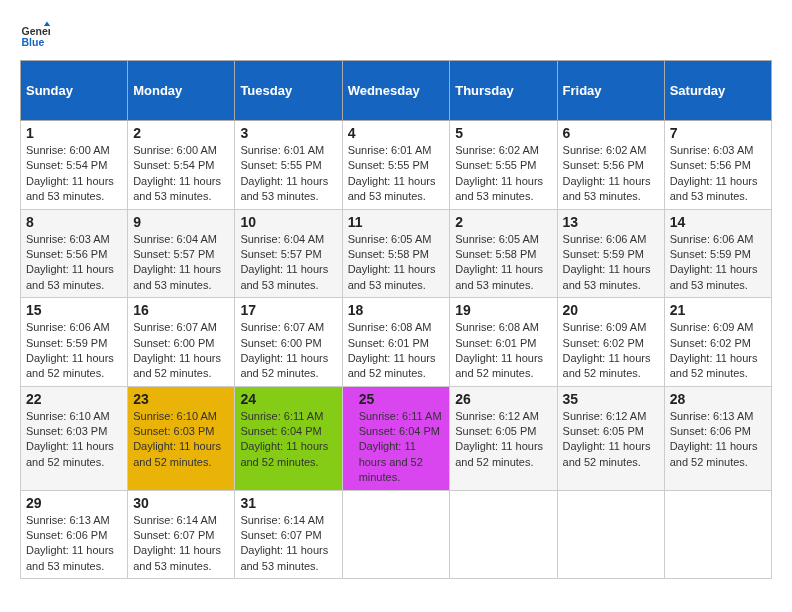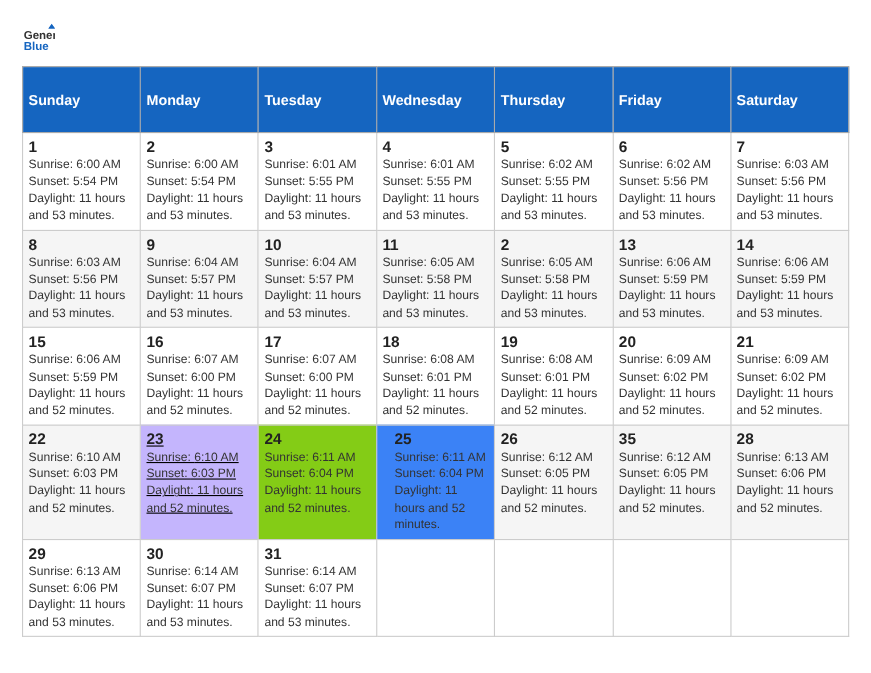--- a/index.html
+++ b/index.html
@@ -301,7 +301,7 @@
           <span>Daylight: 11 hours and 52 minutes.</span>
         </div>
       </td>
-        <td style="background-color: #c4b5fd; text-decoration: underline;">
+        <td style="background-color: #eab308;">
         <span class="day-number">23</span>
         <div class="day-info">
           <span>Sunrise: </span><span>6:10 AM</span><br>

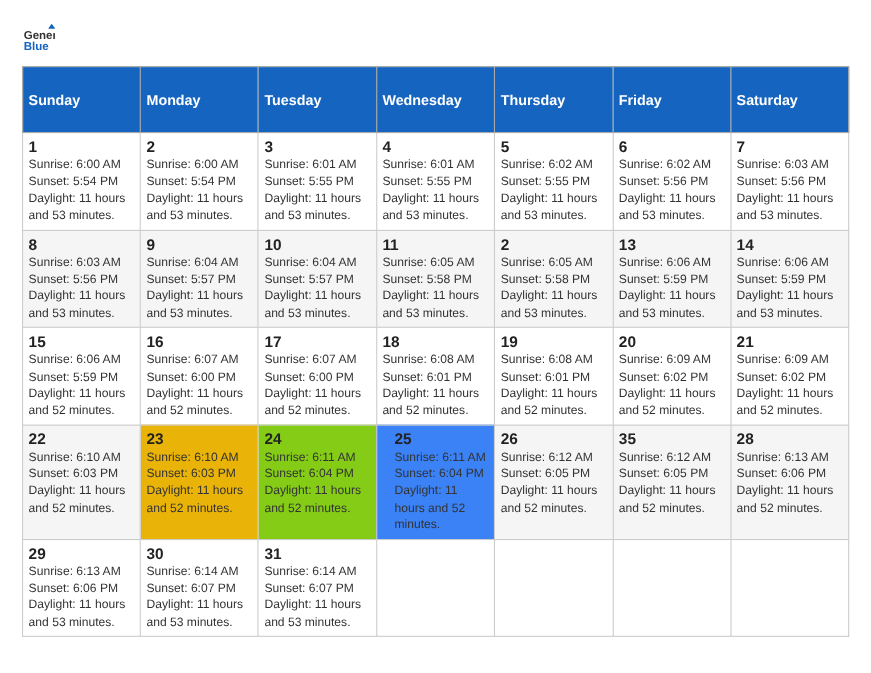--- a/index.html
+++ b/index.html
@@ -317,7 +317,7 @@
           <span>Daylight: 11 hours and 52 minutes.</span>
         </div>
       </td>
-        <td style="background-color: #3b82f6; padding-left: 16px;">
+        <td style="background-color: #d946ef; padding-left: 16px;">
         <span class="day-number">25</span>
         <div class="day-info">
           <span>Sunrise: </span><span>6:11 AM</span><br>

